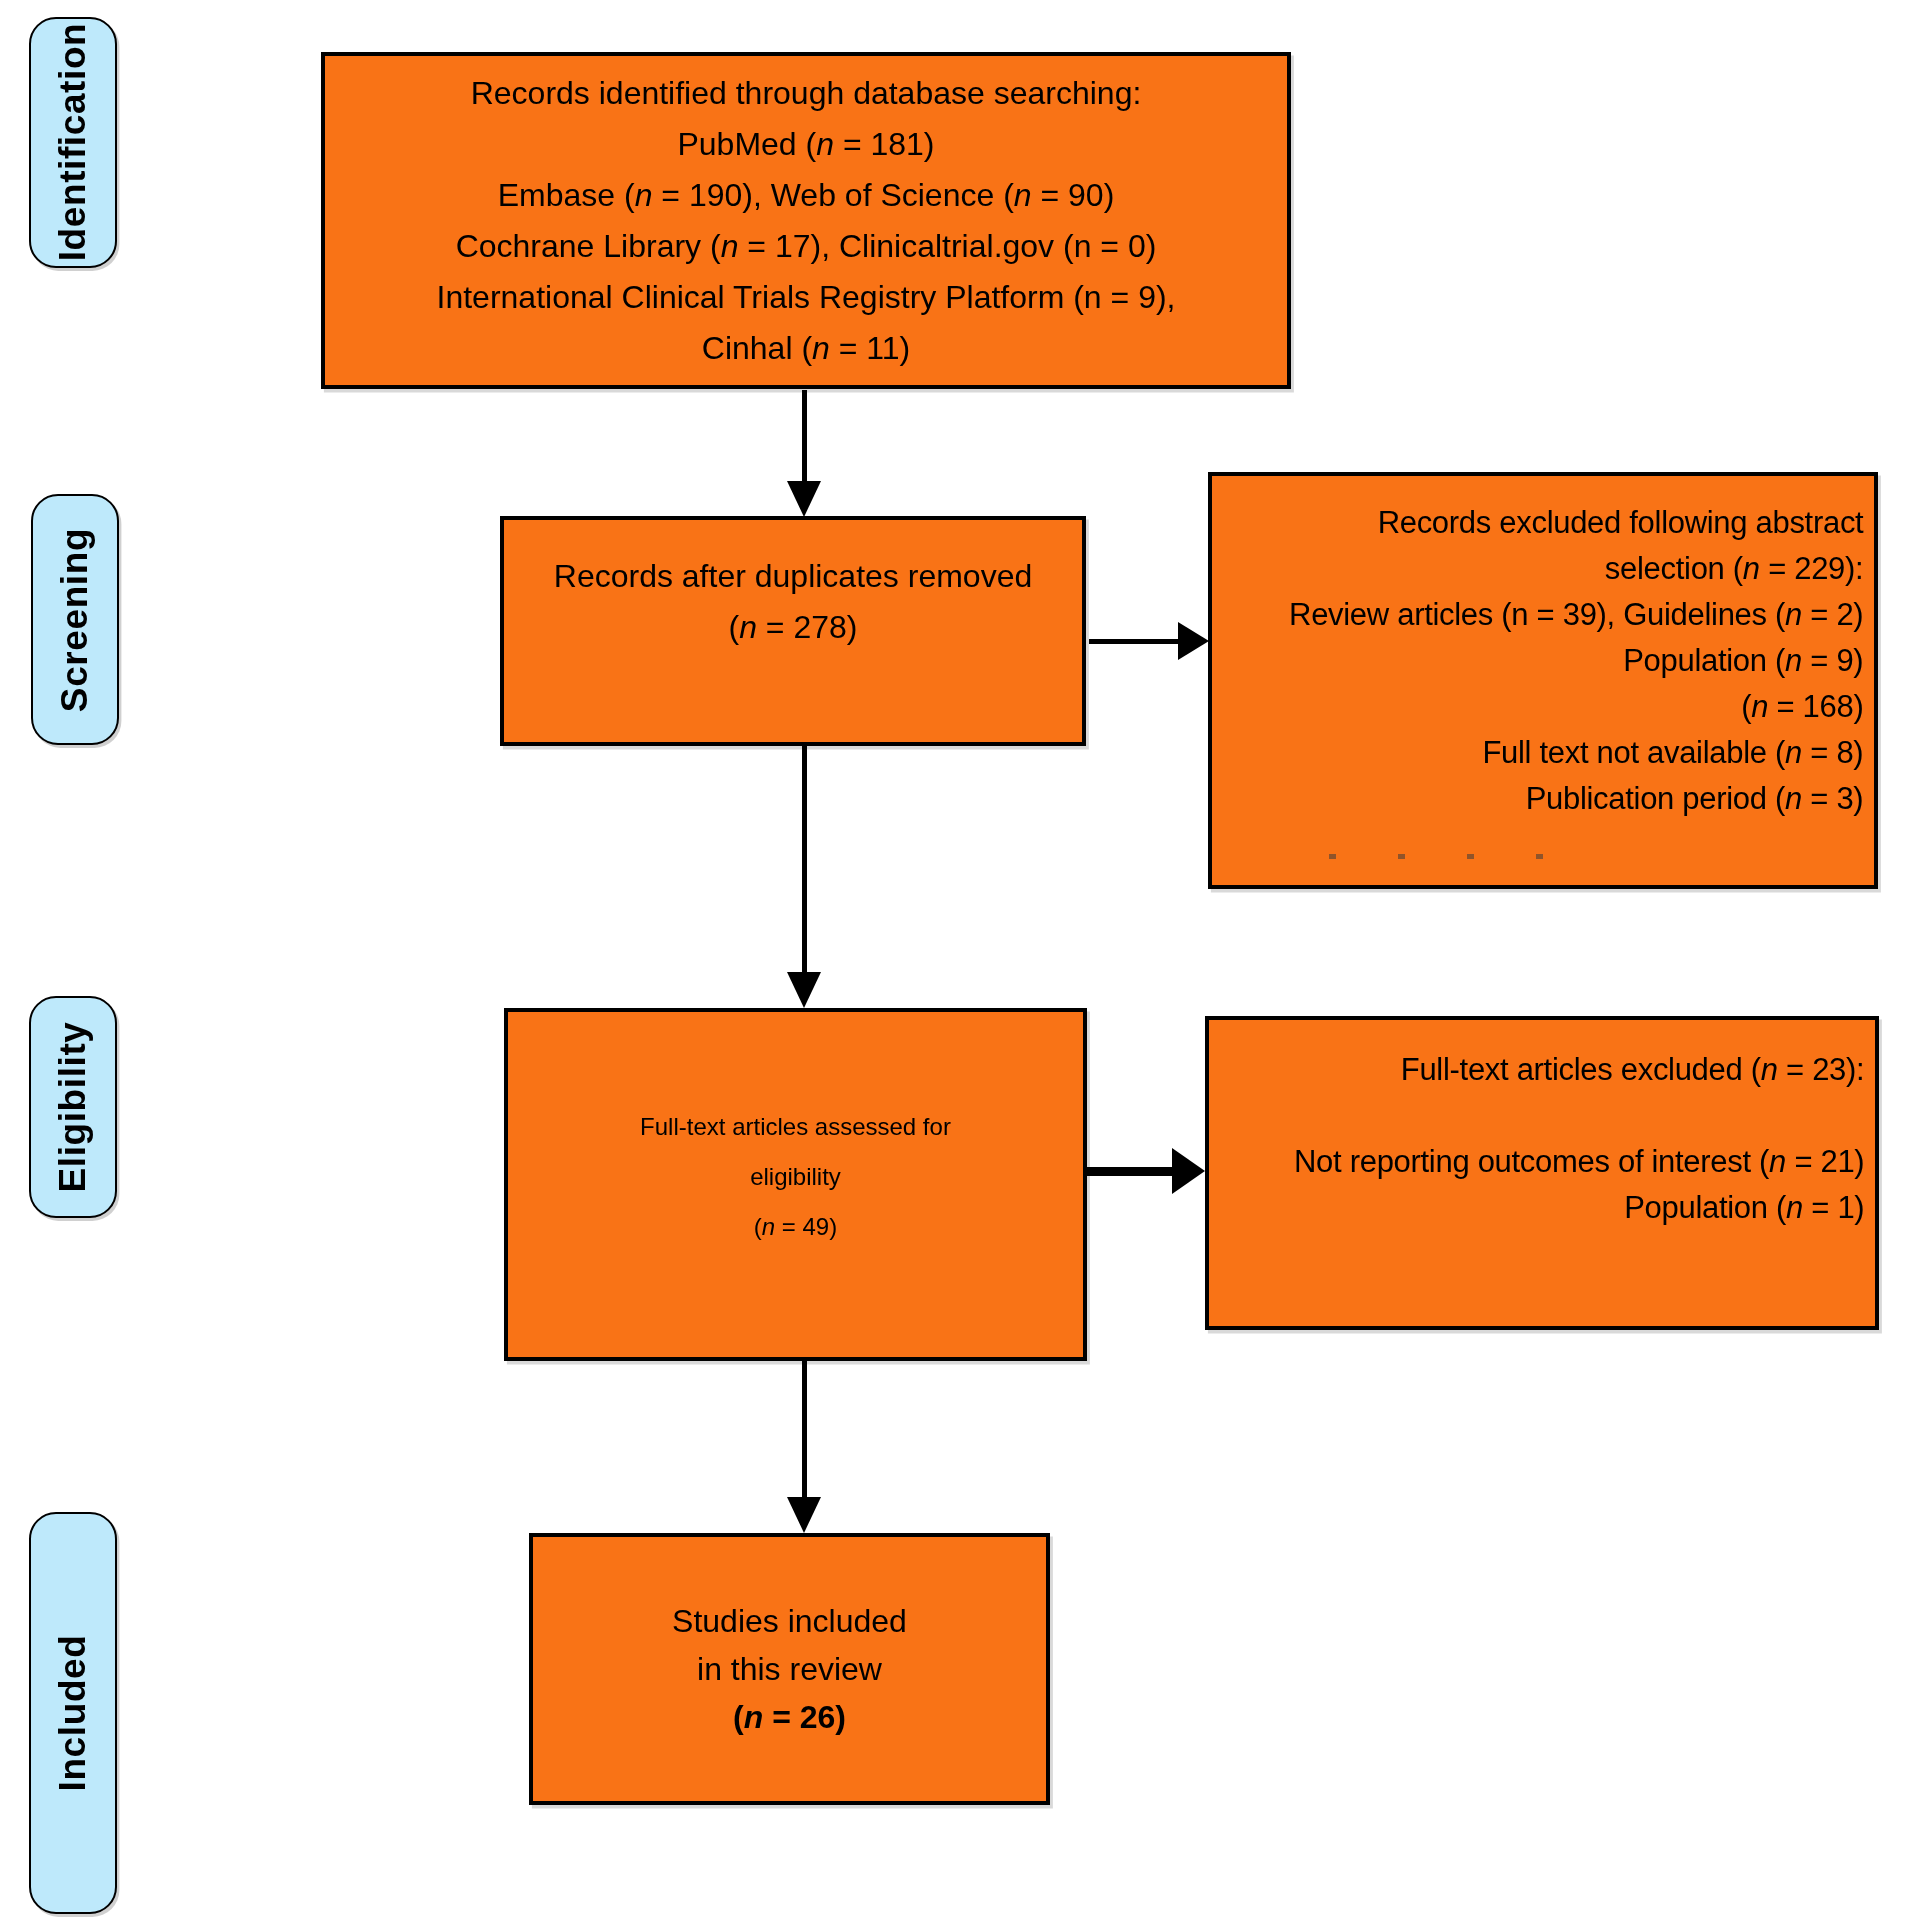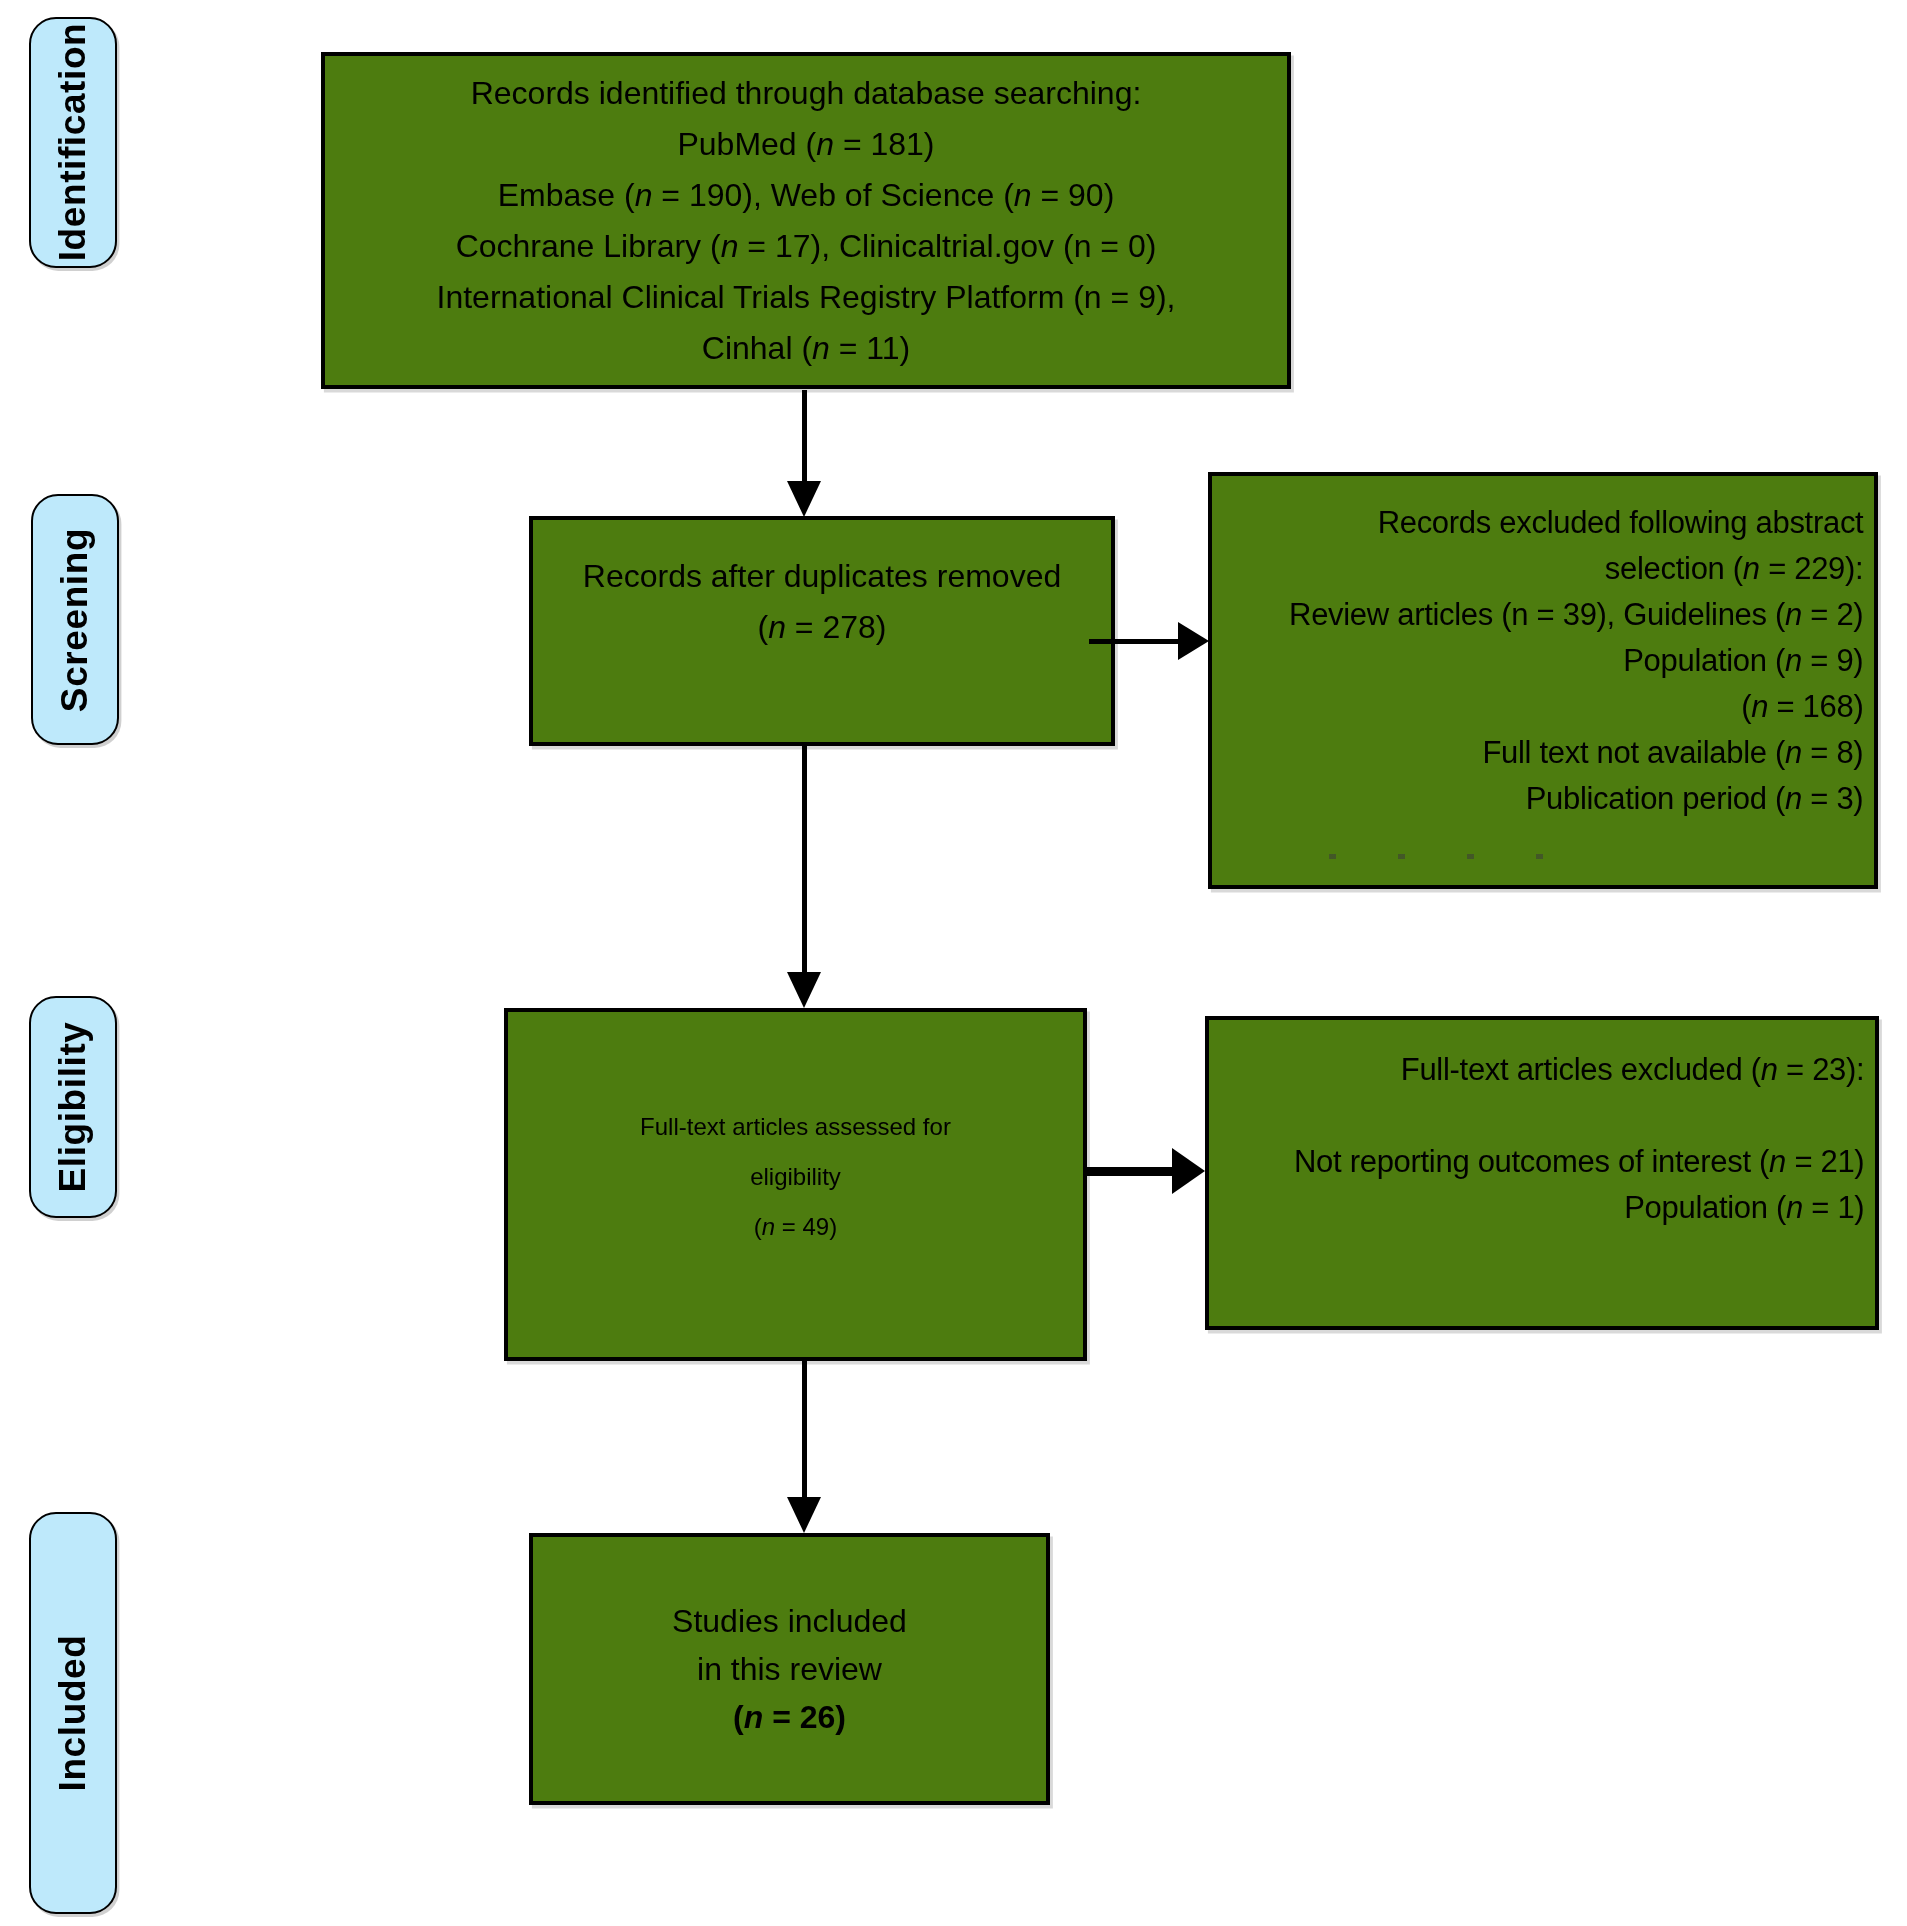--- a/index.html
+++ b/index.html
@@ -35,7 +35,7 @@
   
   .box{
     position:absolute;
-    background:#4d7c0f;
+    background:#f97316;
     border:4.1px solid #000;
     box-sizing:border-box;
     box-shadow:2.9px 3.5px 0 rgba(130,130,130,0.30);

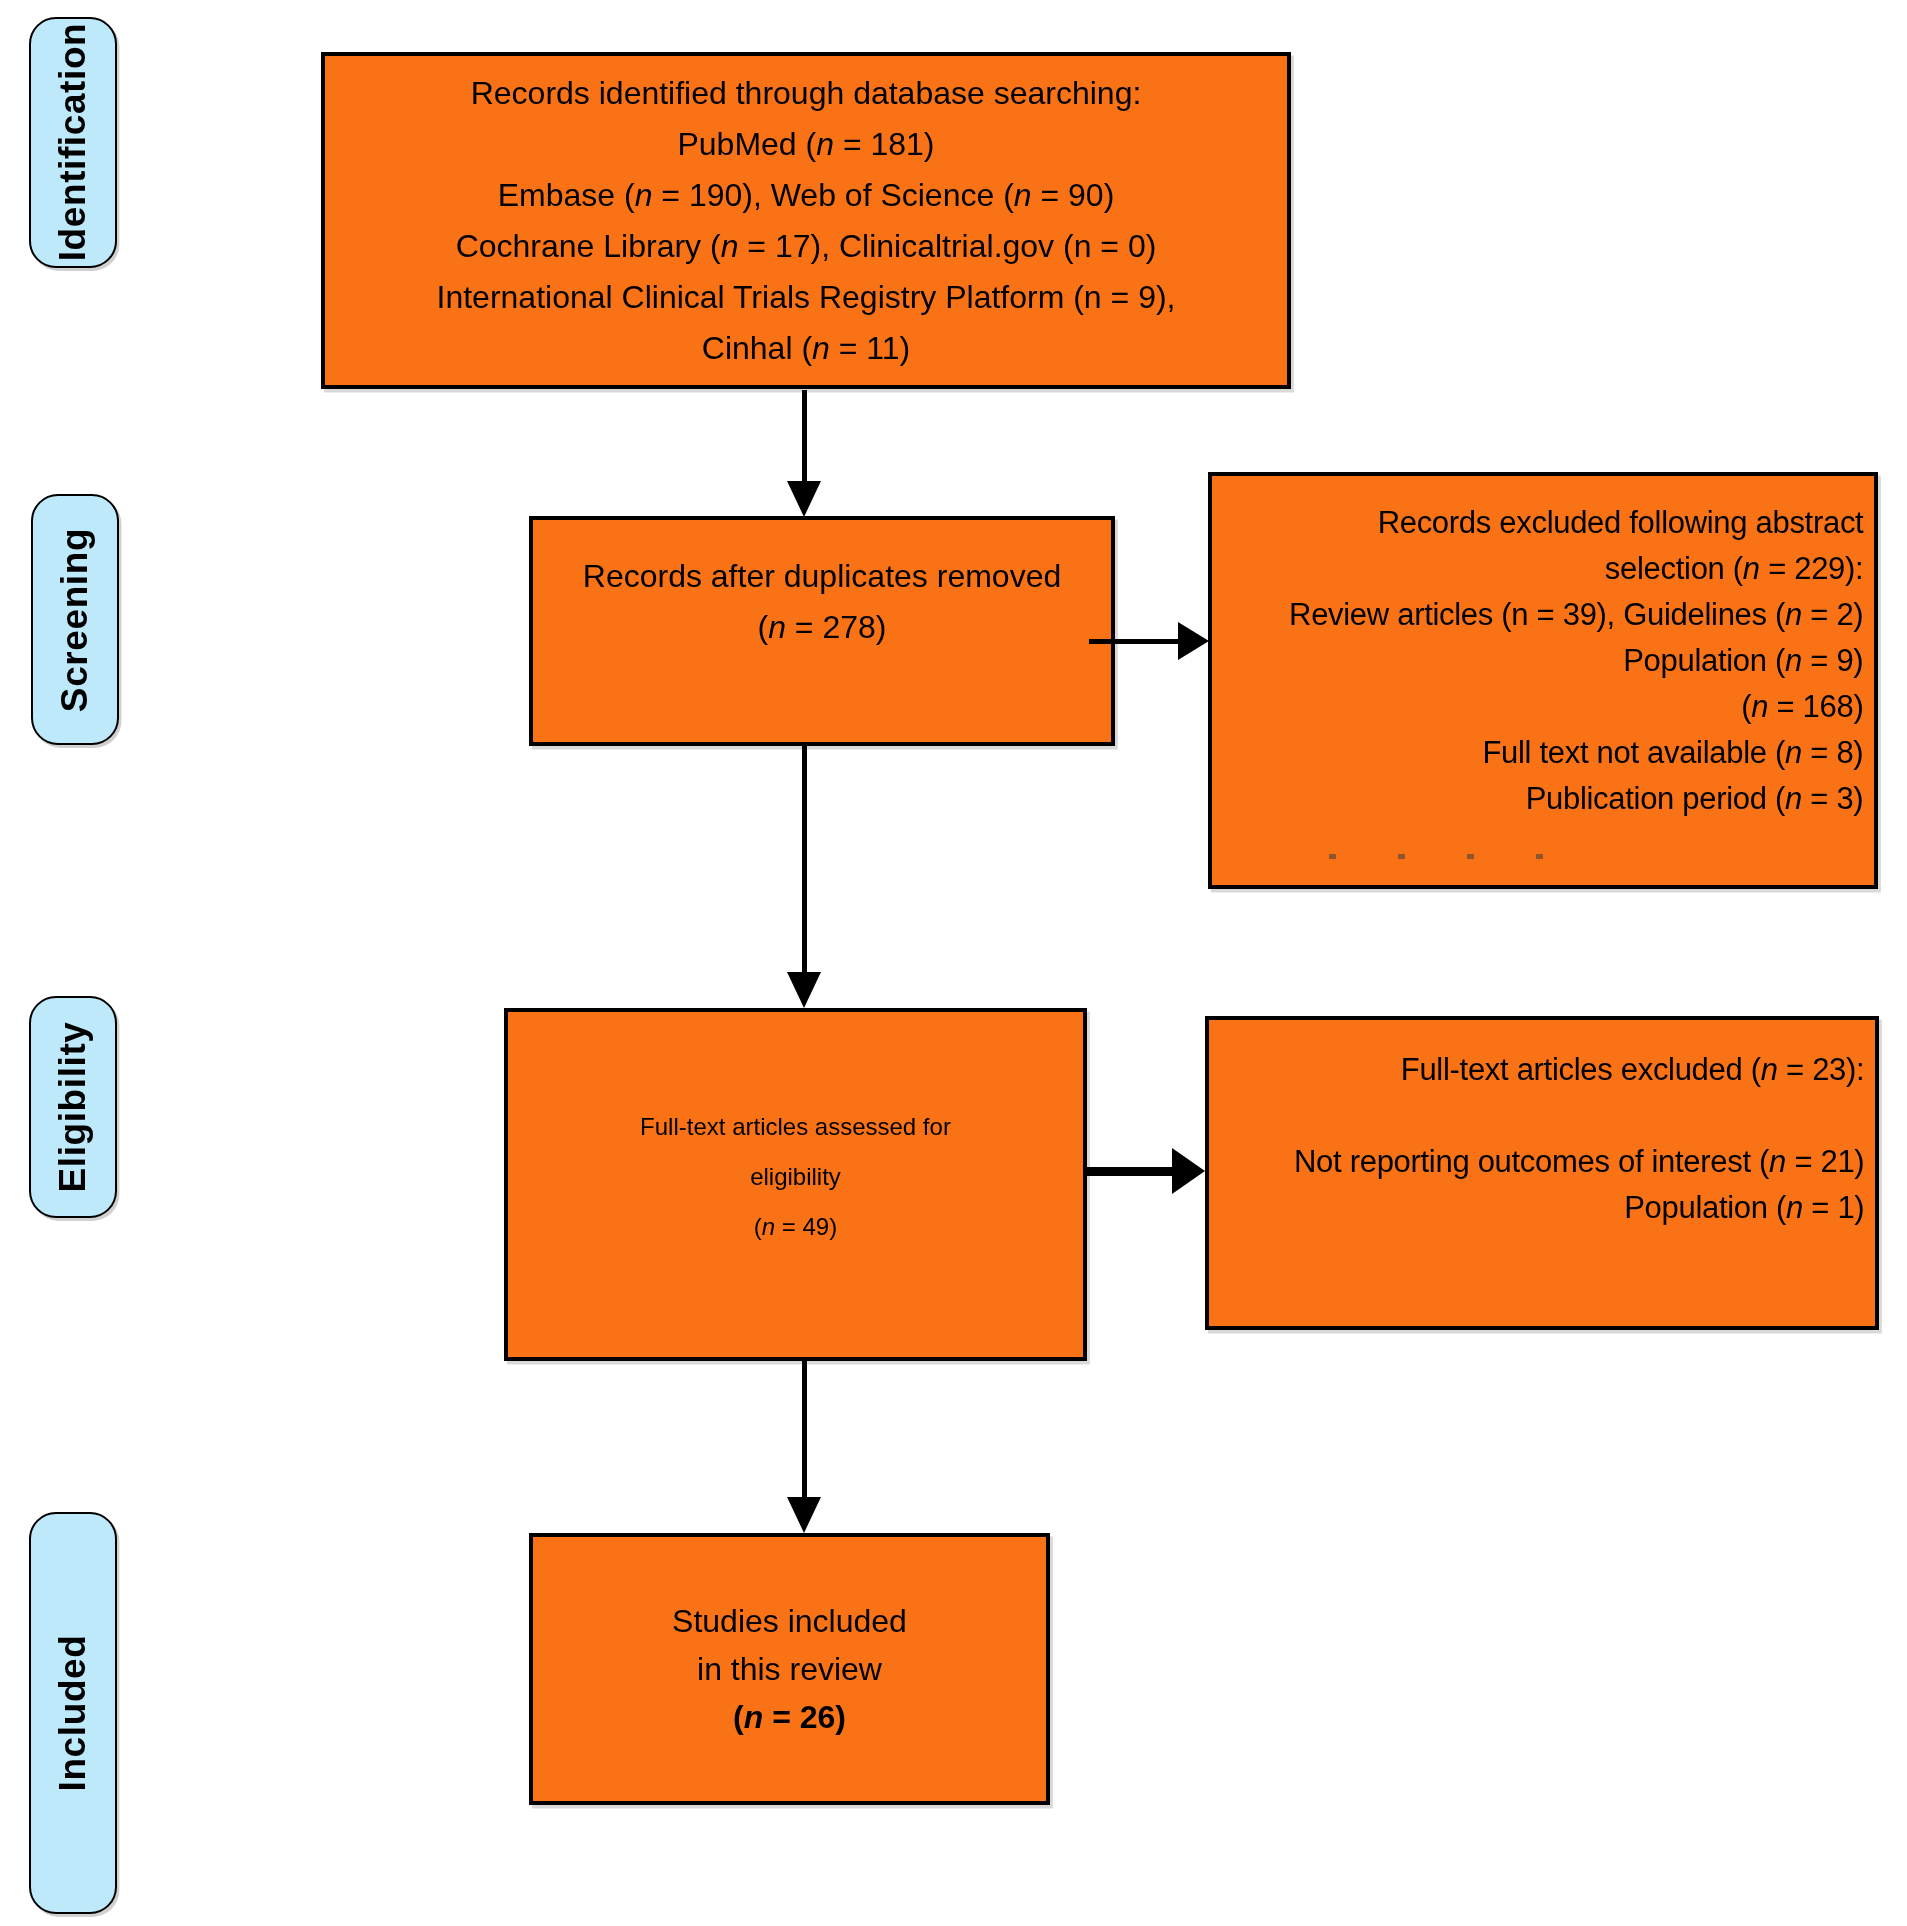--- a/index.html
+++ b/index.html
@@ -52,7 +52,7 @@
   #box-identification{left:321px;top:52px;width:970px;height:337px;}
   #box-identification .content{justify-content:center;font-size:32px;line-height:51px;}
 
-  #box-duplicates{left:529px;top:516px;width:586px;height:230px;}
+  #box-duplicates{left:500px;top:516px;width:586px;height:230px;}
   #box-duplicates .content{padding-top:31px;font-size:32px;line-height:51px;}
 
   #box-abstract-excluded{left:1208px;top:472px;width:670px;height:417px;}

